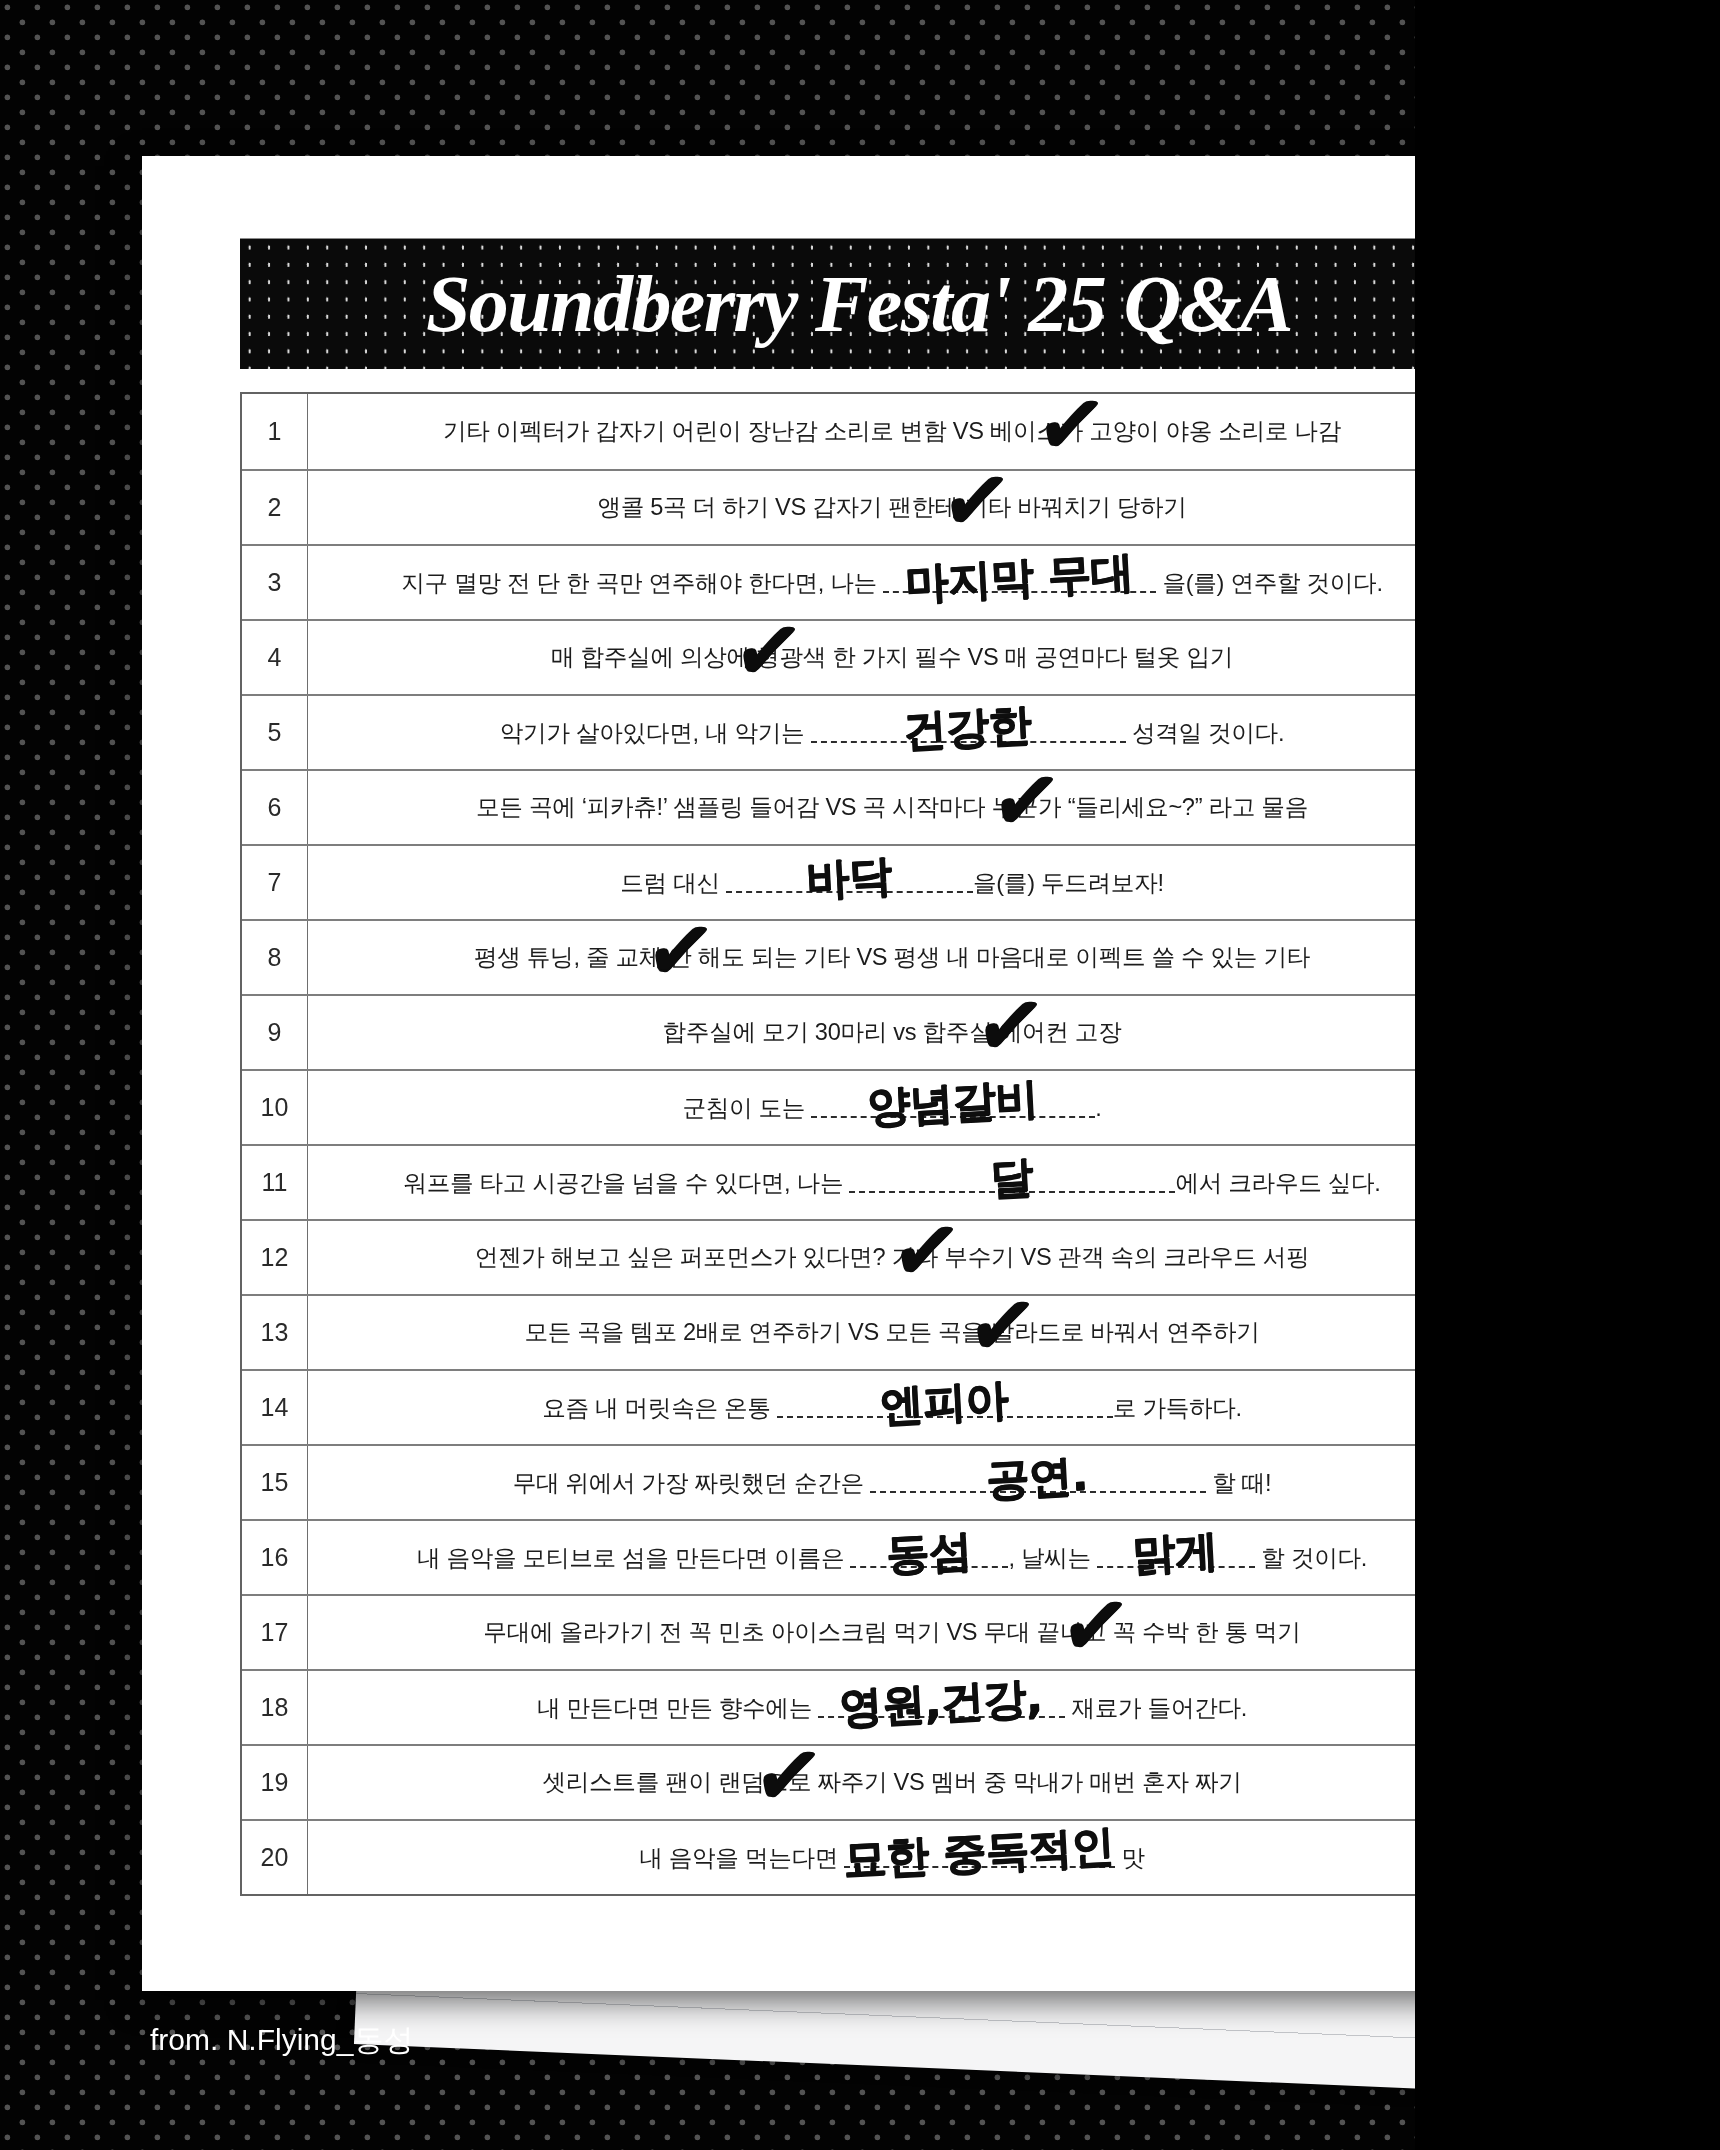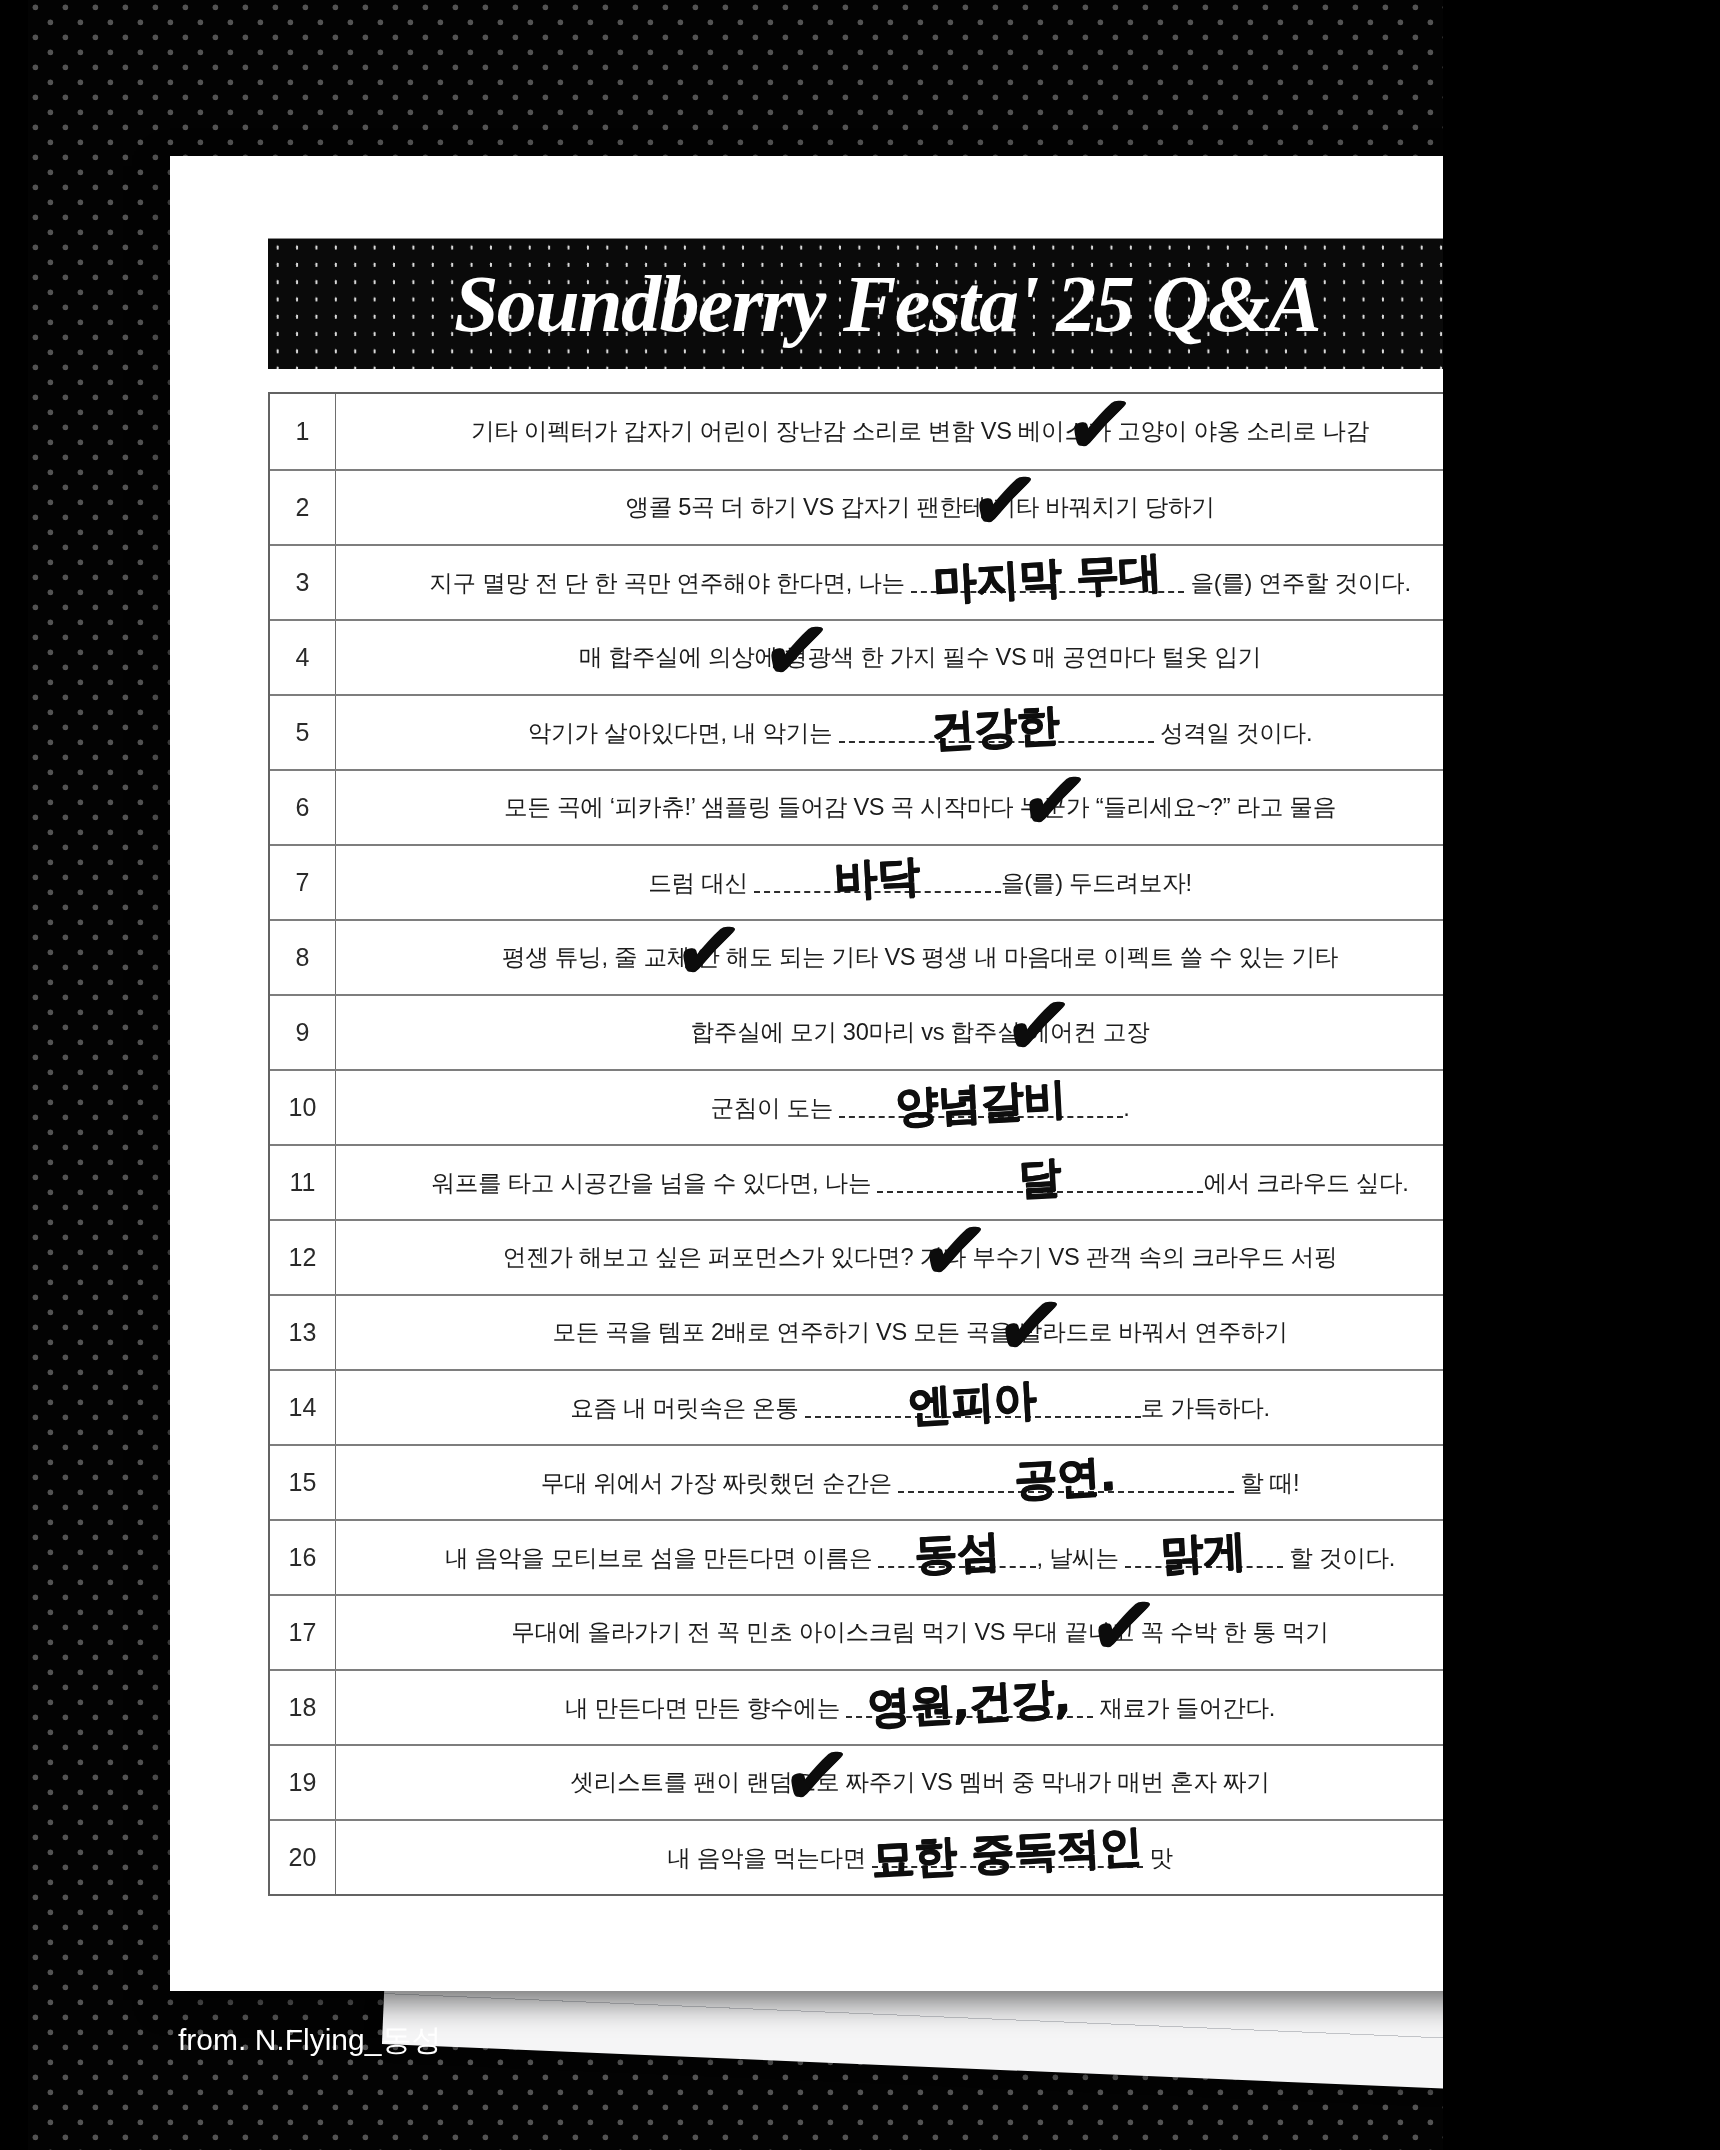--- a/index.html
+++ b/index.html
@@ -14,7 +14,6 @@
     background-size:30px 30px, 30px 30px;
     background-position:0 0, 15px 15px;
     font-family:"Liberation Sans", sans-serif;
-    margin-left:28px;
   }
 
   

